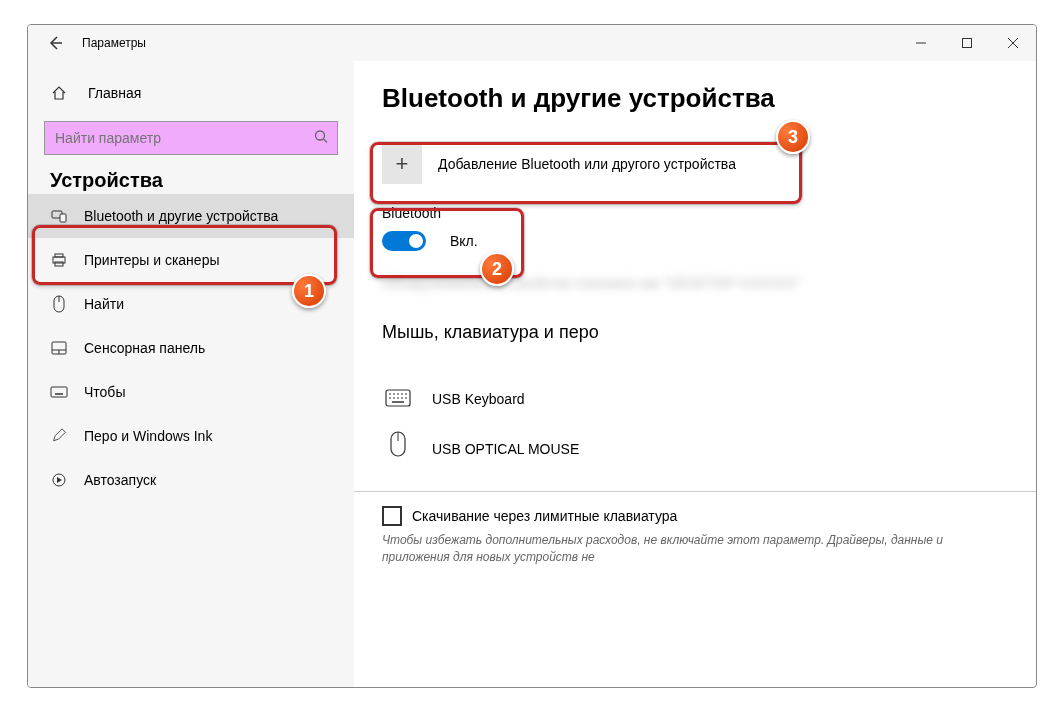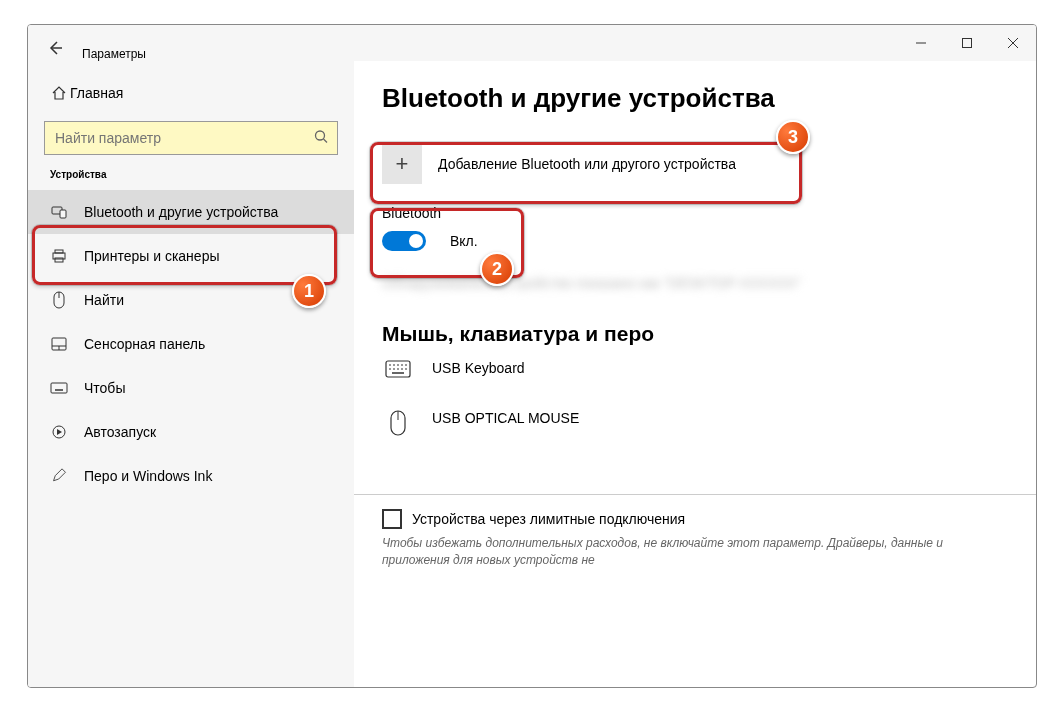--- a/index.html
+++ b/index.html
@@ -25,7 +25,7 @@
   .titlebar {
     height: 36px;
     display: flex;
-    align-items: flex-end;
+    align-items: center;
     position: relative;
     background: #f6f6f6;
   }

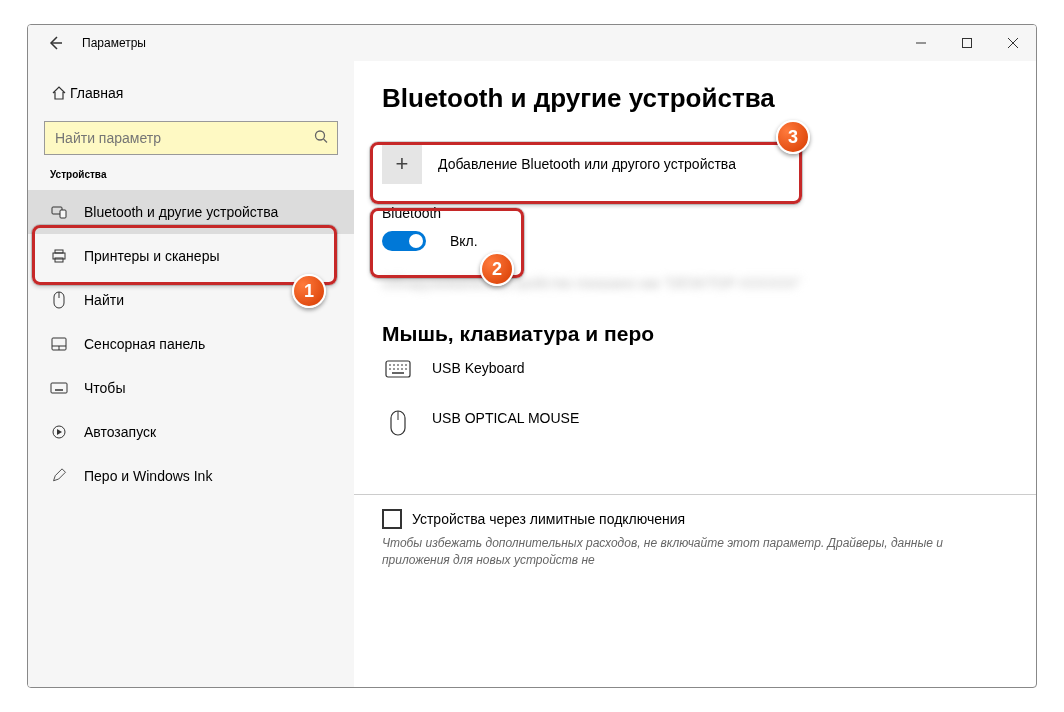--- a/index.html
+++ b/index.html
@@ -64,7 +64,7 @@
     display: flex; align-items: center;
     height: 40px;
     padding-left: 22px;
-    gap: 2px;
+    gap: 20px;
     cursor: pointer;
   }
   .search-row {

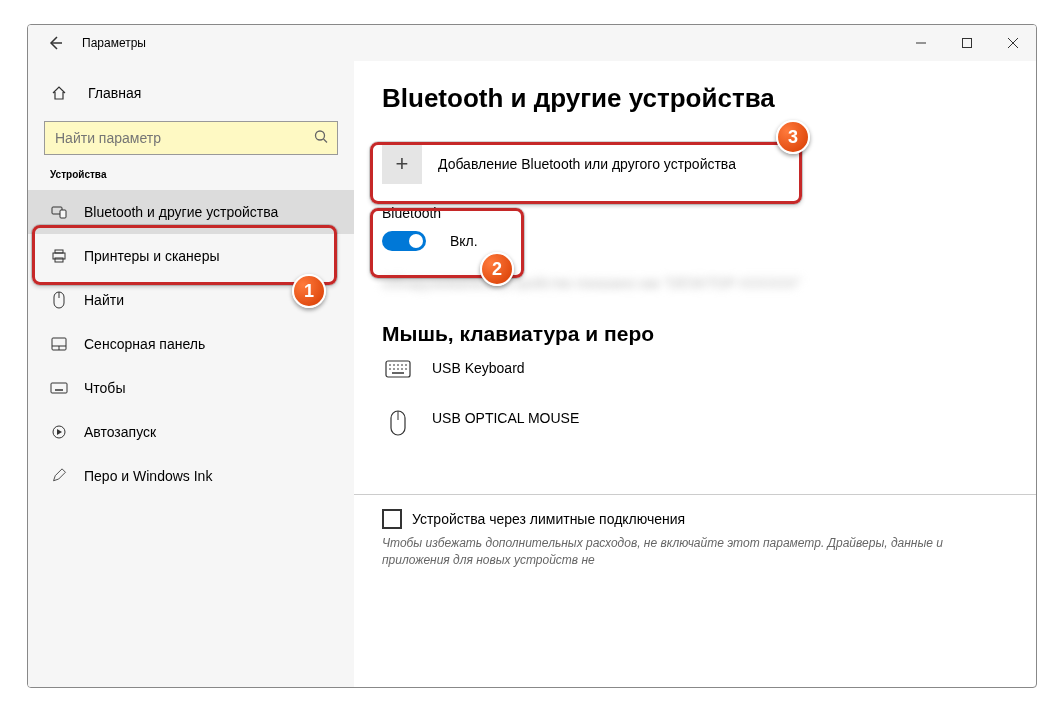--- a/index.html
+++ b/index.html
@@ -74,7 +74,7 @@
     position: relative;
     border: 1px solid #999;
     height: 34px;
-    background: #fef9c3;
+    background: #f0abfc;
     display: flex; align-items: center;
     padding: 0 34px 0 10px;
   }

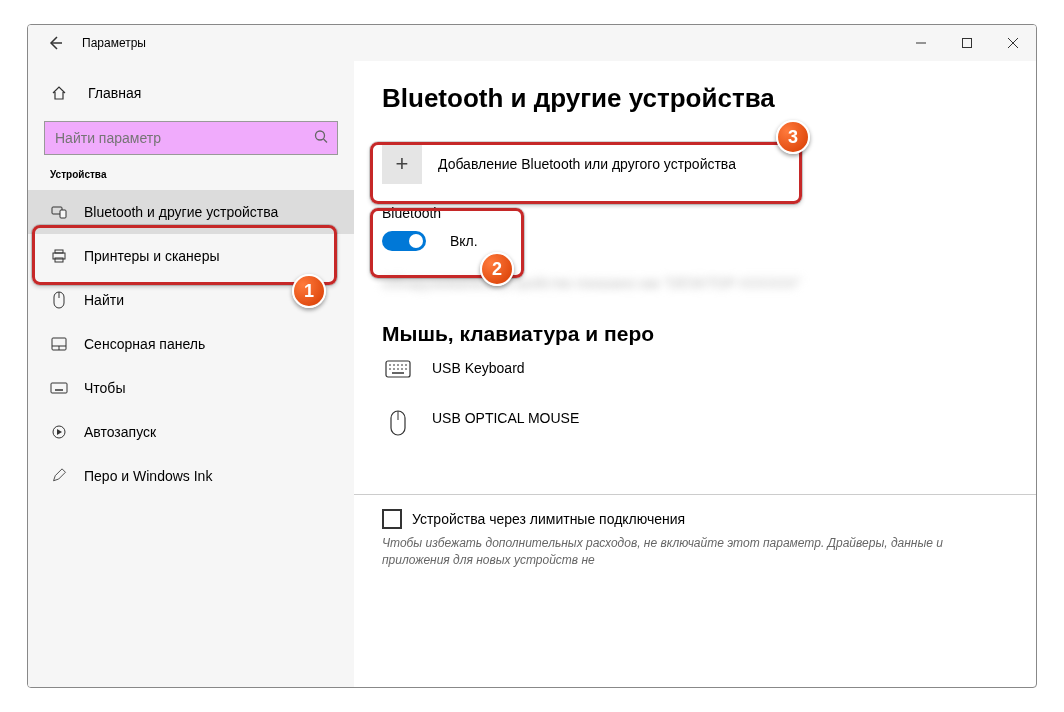--- a/index.html
+++ b/index.html
@@ -89,9 +89,9 @@
     position: absolute; right: 8px; top: 50%; transform: translateY(-50%);
   }
   .category-head {
-    padding: 0 22px 10px 22px;
+    padding: 0 22px 2px 22px;
     font-weight: 600;
-    font-size: 10px;
+    font-size: 20px;
   }
   .nav-item {
     display: flex; align-items: center;

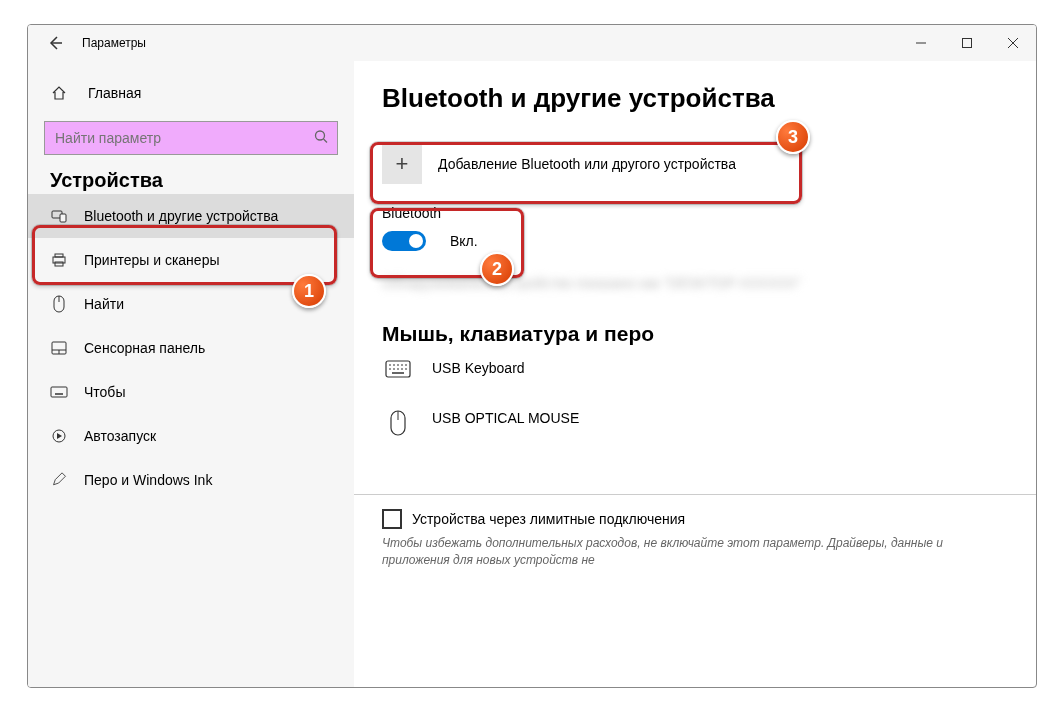--- a/index.html
+++ b/index.html
@@ -162,8 +162,8 @@
     user-select: none;
   }
   .section-head {
-    font-size: 21px;
-    font-weight: 700;
+    font-size: 18px;
+    font-weight: 400;
     margin-top: 28px;
     margin-bottom: 14px;
   }

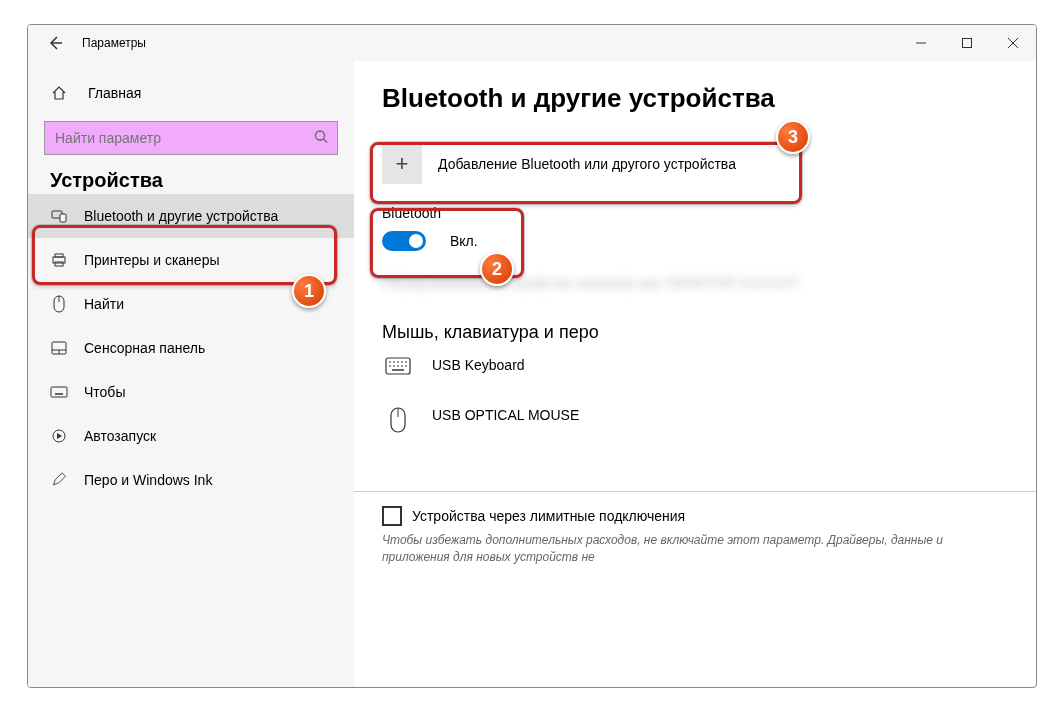--- a/index.html
+++ b/index.html
@@ -168,7 +168,7 @@
     margin-bottom: 14px;
   }
   .device-row {
-    display: flex; align-items: flex-start;
+    display: flex; align-items: flex-end;
     gap: 18px;
     height: 50px;
   }

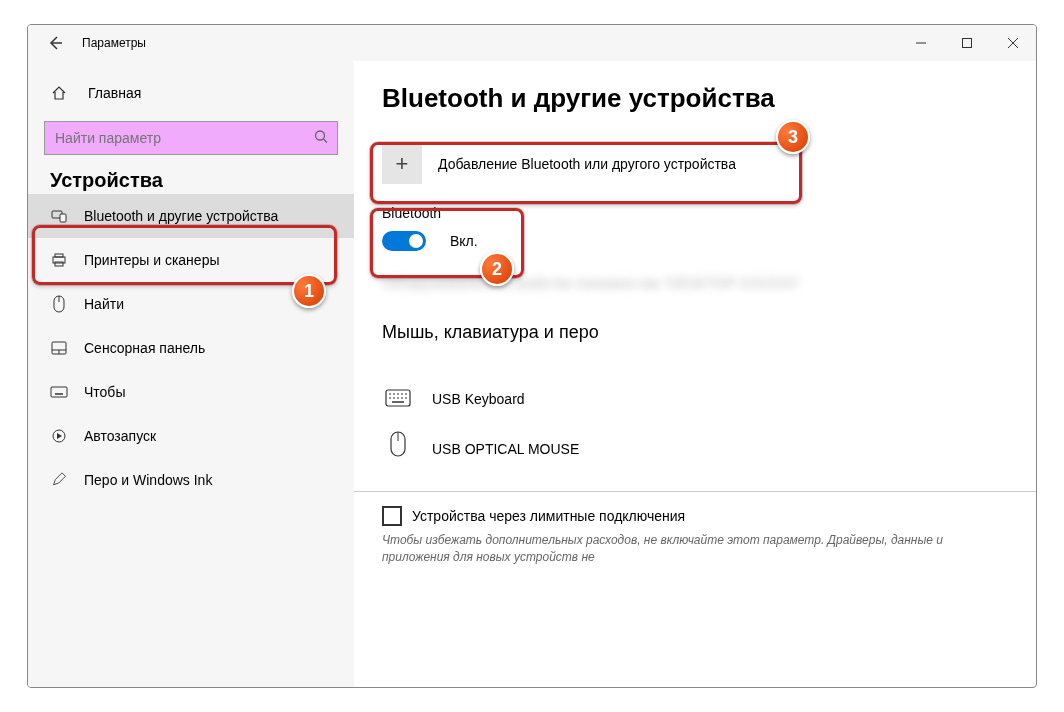--- a/index.html
+++ b/index.html
@@ -333,19 +333,19 @@
       <div class="nav-item">
         <span class="nav-icon">
           <svg width="16" height="16" viewBox="0 0 16 16">
+              <path d="M2 14 L4 8 L12 0 L16 4 L8 12 Z" stroke="#333" fill="none" transform="scale(0.85) translate(1,1)"></path>
+            </svg>
+        </span>
+        <span class="nav-label">Перо и Windows Ink</span>
+      </div>
+      <div class="nav-item">
+        <span class="nav-icon">
+          <svg width="16" height="16" viewBox="0 0 16 16">
               <circle cx="8" cy="8" r="6" stroke="#333" fill="none"></circle>
               <path d="M6 5 L11 8 L6 11 Z" fill="#333"></path>
             </svg>
         </span>
         <span class="nav-label">Автозапуск</span>
-      </div>
-      <div class="nav-item">
-        <span class="nav-icon">
-          <svg width="16" height="16" viewBox="0 0 16 16">
-              <path d="M2 14 L4 8 L12 0 L16 4 L8 12 Z" stroke="#333" fill="none" transform="scale(0.85) translate(1,1)"></path>
-            </svg>
-        </span>
-        <span class="nav-label">Перо и Windows Ink</span>
       </div>
     </div>
 

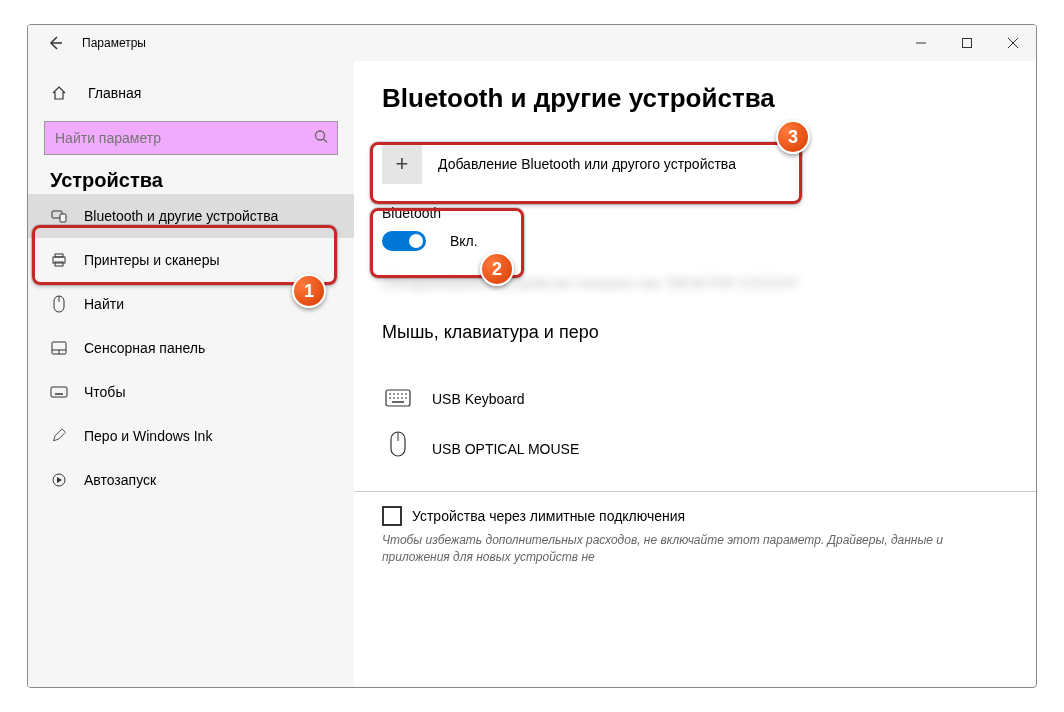--- a/index.html
+++ b/index.html
@@ -403,7 +403,7 @@
 
       <div class="download-row">
         <div class="checkbox"></div>
-        <span>Устройства через лимитные подключения</span>
+        <span>Скачивание через лимитные клавиатура</span>
       </div>
       <div class="hint">Чтобы избежать дополнительных расходов, не включайте этот параметр. Драйверы, данные и приложения для новых устройств не</div>
     </div>

